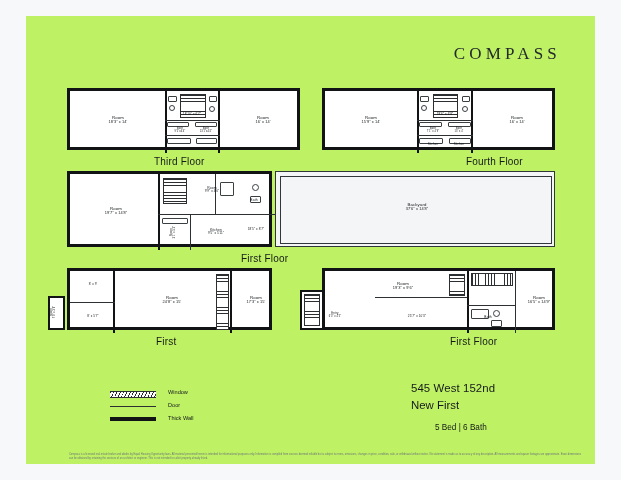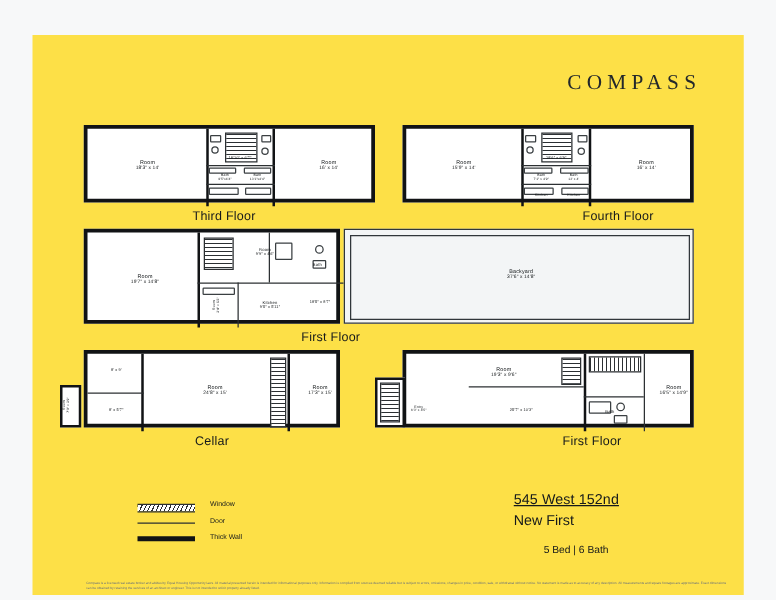--- a/index.html
+++ b/index.html
@@ -5,7 +5,7 @@
   html,body{margin:0;padding:0;background:#ffffff;}
   body{width:621px;height:480px;overflow:hidden;font-family:"Liberation Sans",sans-serif;color:#1a1a1a;}
   .page{position:relative;width:621px;height:480px;background:#f7f8f9;}
-  .sheet{position:absolute;left:26px;top:28px;width:569px;height:448px;background:#fde047;}
+  .sheet{position:absolute;left:26px;top:16px;width:569px;height:448px;background:#bef264;}
 
   
   .brand{position:absolute;right:34px;top:28px;font-size:17px;letter-spacing:4.2px;color:#23282b;font-family:"Liberation Serif",serif;}

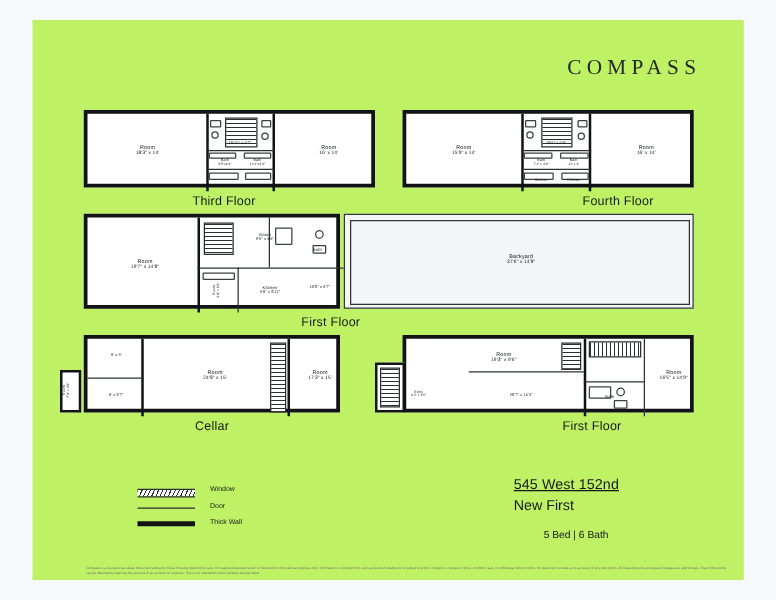--- a/index.html
+++ b/index.html
@@ -213,7 +213,7 @@
       <span class="n">Room</span>
       <span class="d">7'9" x 3'9"</span>
     </div>
-    <div class="floor-name" style="left:130px;top:320px;">Cellar</div>
+    <div class="floor-name" style="left:130px;top:320px;">First</div>
 
     <div class="floor" style="left:296px;top:252px;width:233px;height:62px;">
       <div class="wall" style="left:142px;top:0;width:2px;height:62px;"></div>

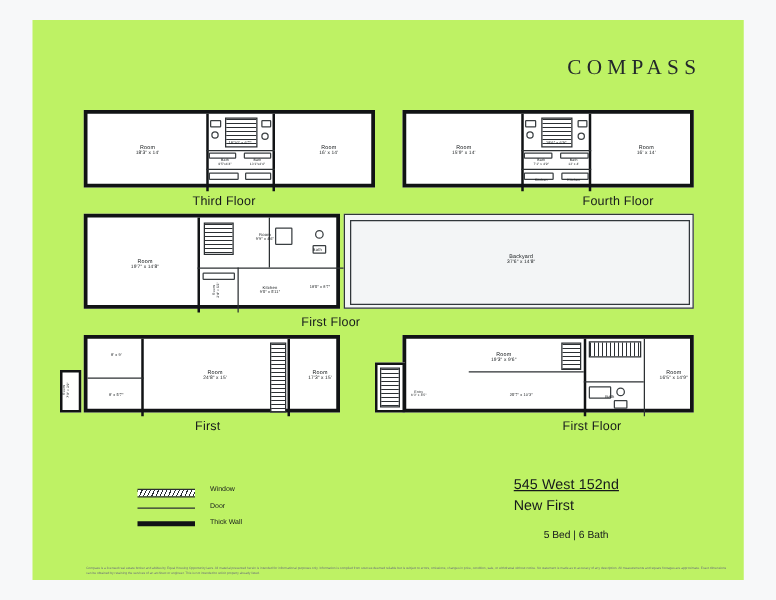--- a/index.html
+++ b/index.html
@@ -48,7 +48,7 @@
 
   
   .addr{position:absolute;left:385px;top:366px;}
-  .addr .l1{font-size:11.4px;color:#15191b;letter-spacing:.1px;text-decoration:underline;}
+  .addr .l1{font-size:11.4px;color:#15191b;letter-spacing:.1px;}
   .addr .l2{font-size:11.4px;color:#15191b;margin-top:5px;}
   .addr .l3{font-size:8.2px;color:#15191b;margin-top:12px;margin-left:24px;}
 

